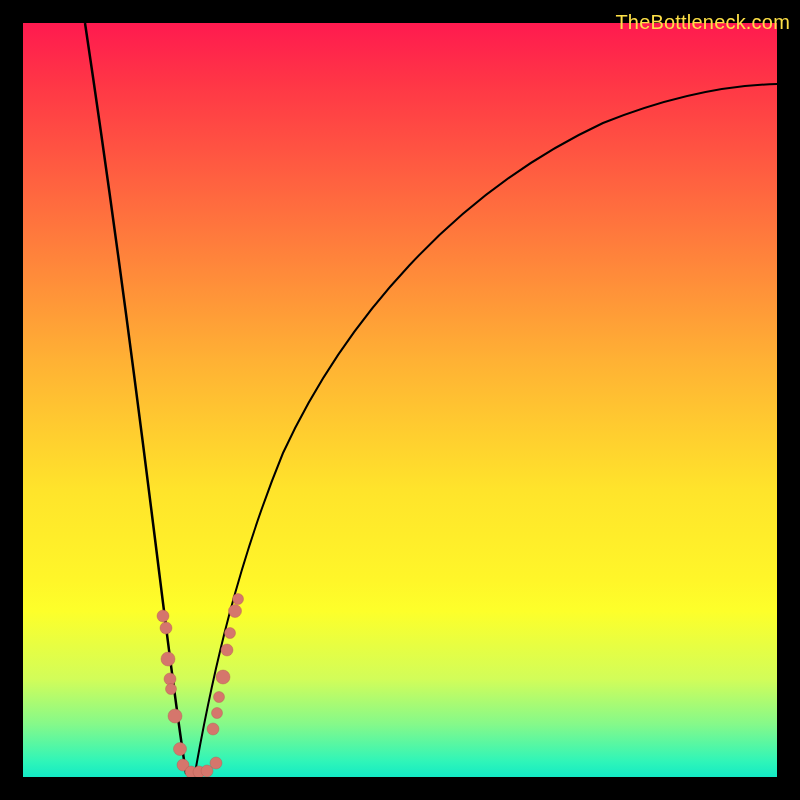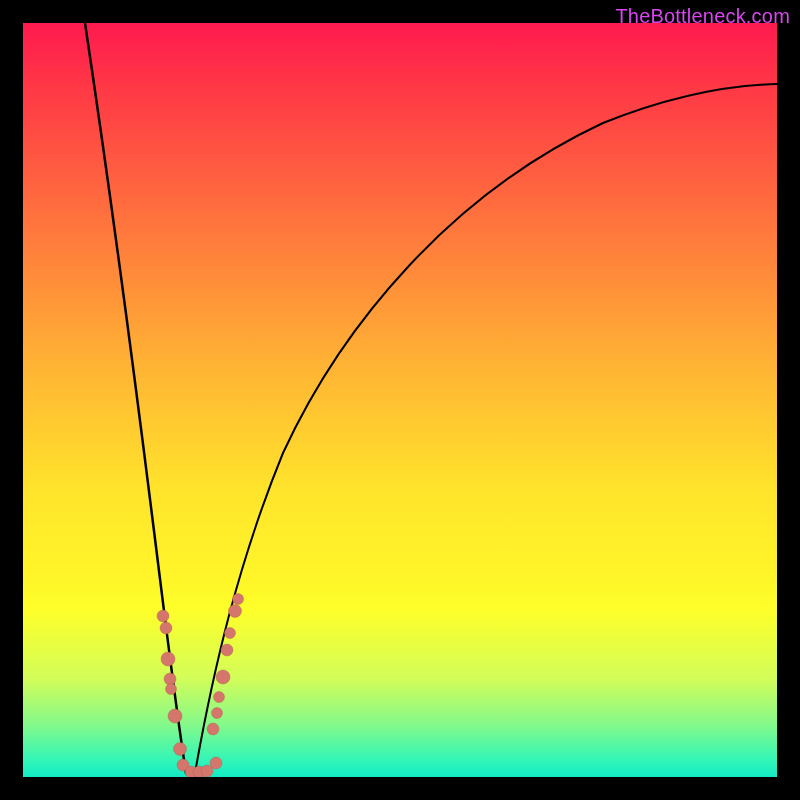--- a/index.html
+++ b/index.html
@@ -31,12 +31,12 @@
   }
   .watermark {
     position: absolute;
-    top: 5px;
+    top: 11px;
     right: 10px;
     font-family: -apple-system, BlinkMacSystemFont, "Segoe UI", Arial, sans-serif;
     font-size: 20px;
     font-weight: 500;
-    color: #d946ef;
+    color: #fde047;
     letter-spacing: 0.2px;
   }
   svg.curve {

